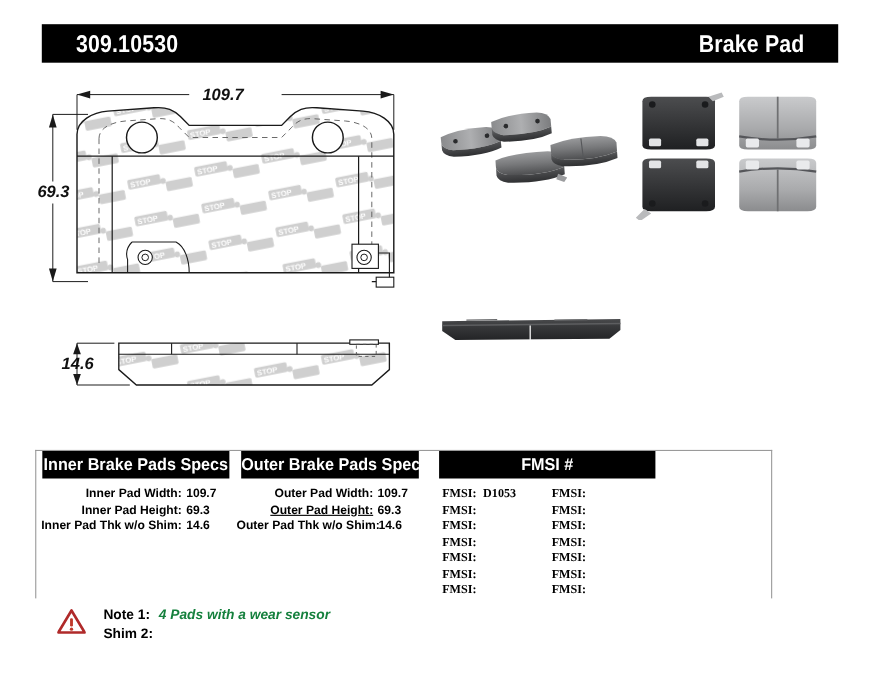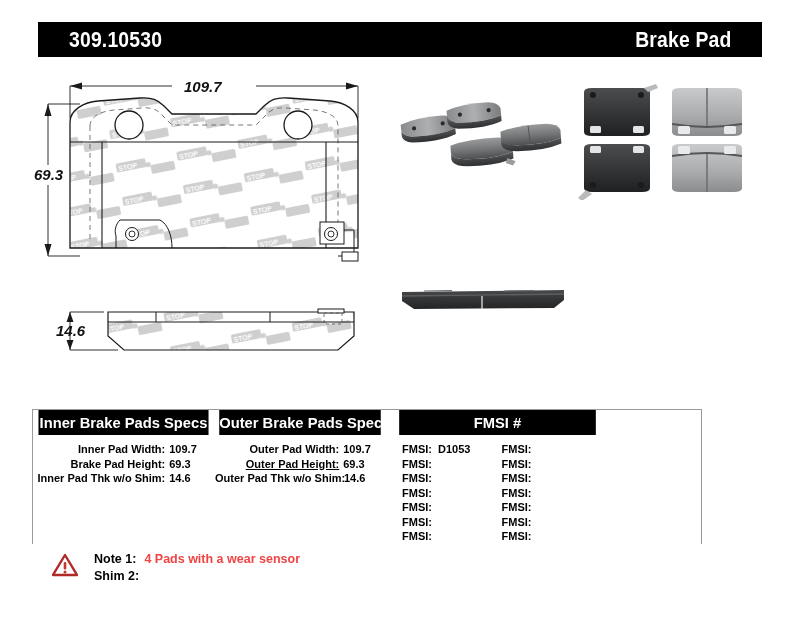--- a/index.html
+++ b/index.html
@@ -124,6 +124,7 @@
   }
   .fmsi-col {
     width: 104px;
+    font-family: Liberation Serif, serif;
   }
   .fmsi-row {
     font-size: 11px;

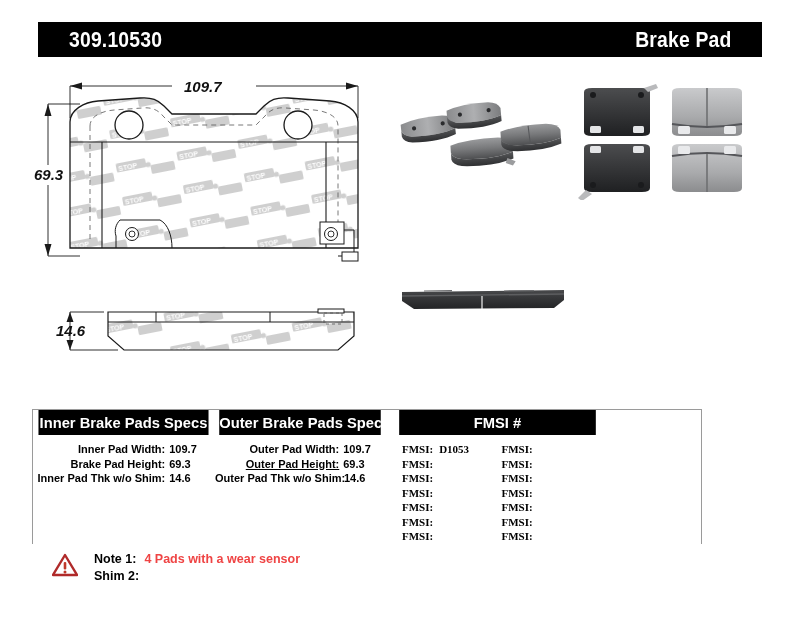--- a/index.html
+++ b/index.html
@@ -399,7 +399,7 @@
         <span class="val" style="width:44px;">109.7</span>
       </div>
       <div class="specrow">
-        <span class="lbl" style="width:132px;">Brake Pad Height:</span>
+        <span class="lbl" style="width:132px;">Inner Pad Height:</span>
         <span class="val" style="width:44px;">69.3</span>
       </div>
       <div class="specrow">

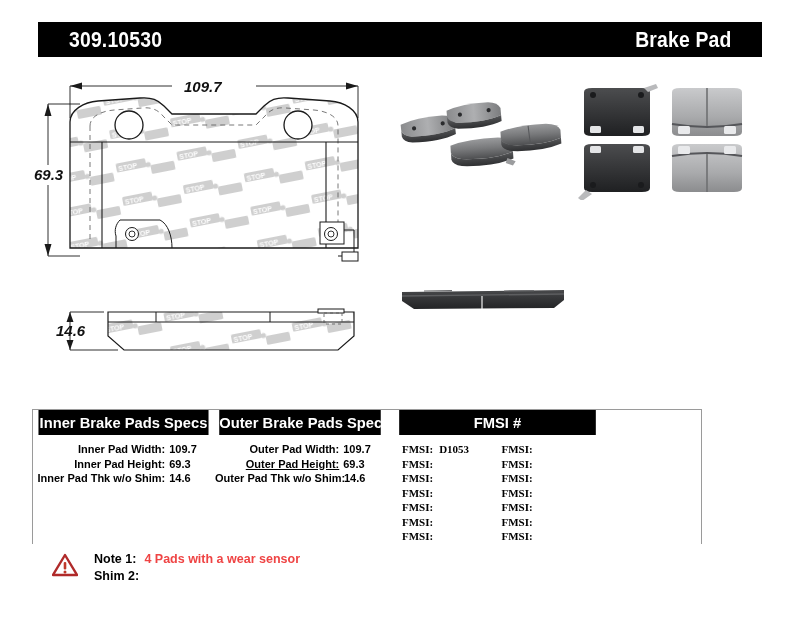--- a/index.html
+++ b/index.html
@@ -170,7 +170,7 @@
     margin-left: 42px;
   }
   .note-label { color: #000000; }
-  .note-value { color: #ef4444; margin-left: 8px; }
+  .note-value { color: #15803d; margin-left: 8px; font-style: italic; }
 </style>
 </head>
 <body>

